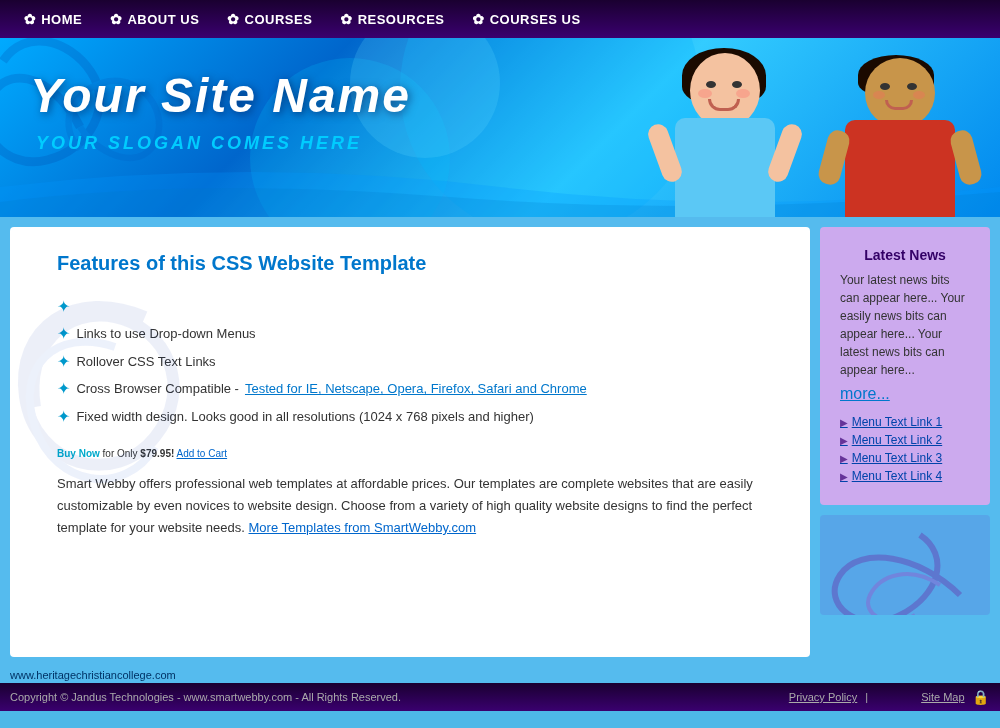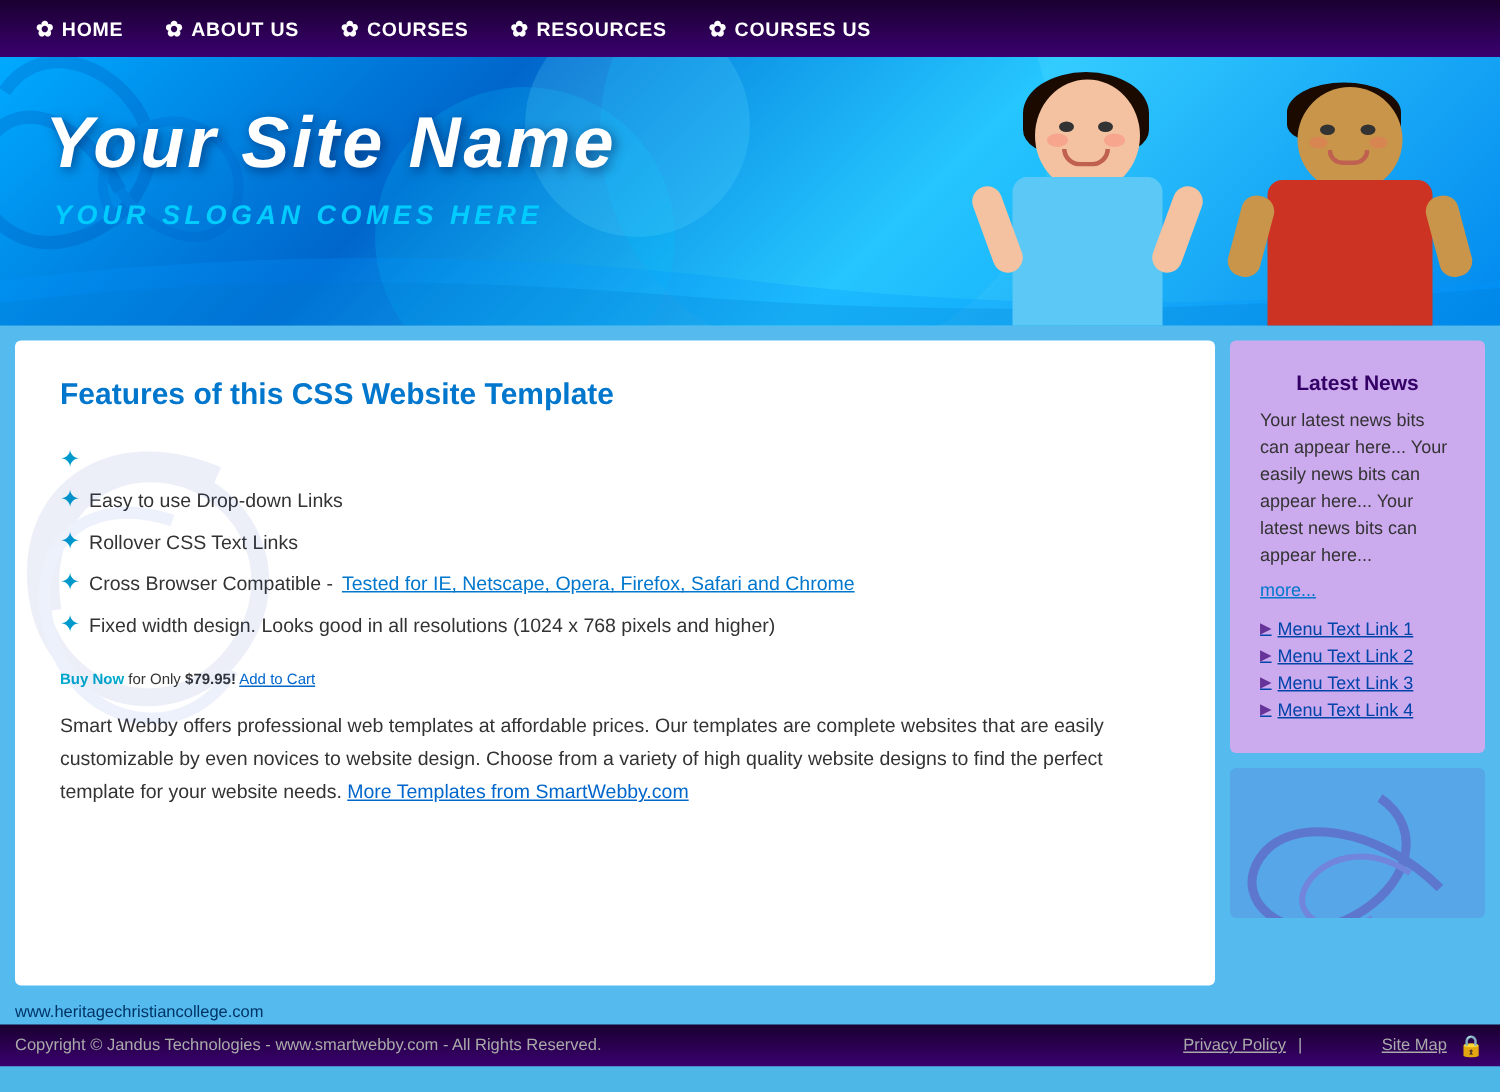--- a/index.html
+++ b/index.html
@@ -76,7 +76,7 @@
     #content-area {
       background: #fff;
       flex: 1;
-      padding: 25px 30px;
+      padding: 25px 47px;
       border-radius: 4px;
       min-height: 430px;
       position: relative;

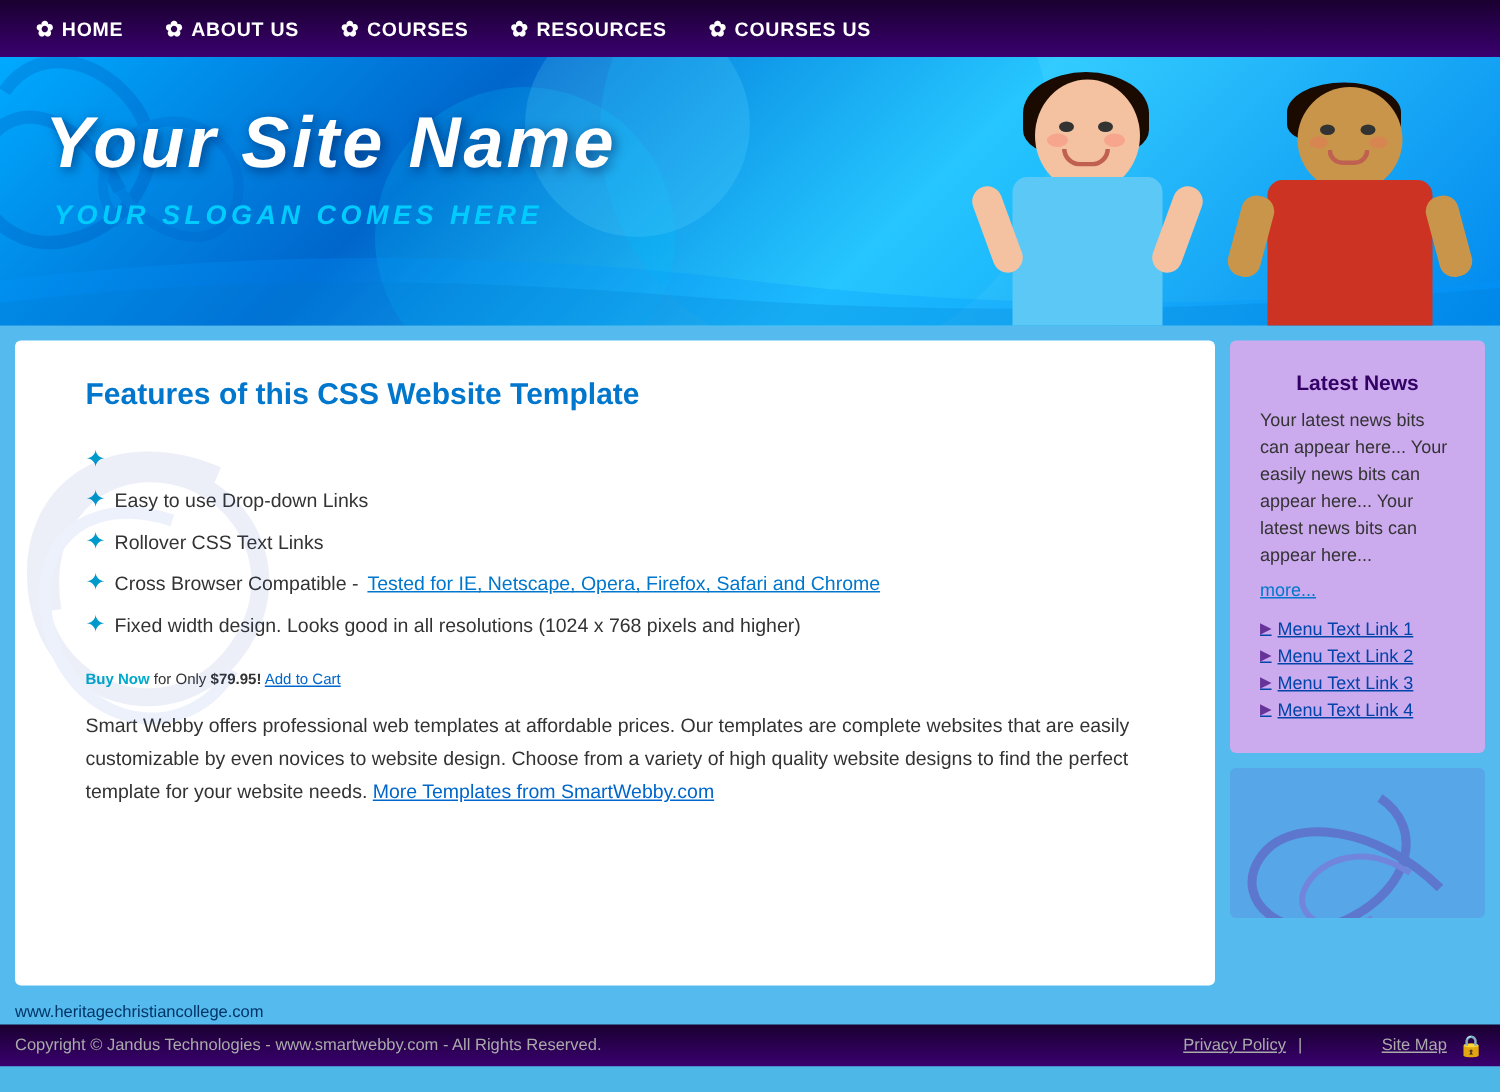--- a/index.html
+++ b/index.html
@@ -409,7 +409,7 @@
       </li>
       <li>
         <span class="bullet">✦</span>
-        <span>Easy to use Drop-down Links</span>
+        <span>Links to use Drop-down Menus</span>
       </li>
       <li>
         <span class="bullet">✦</span>

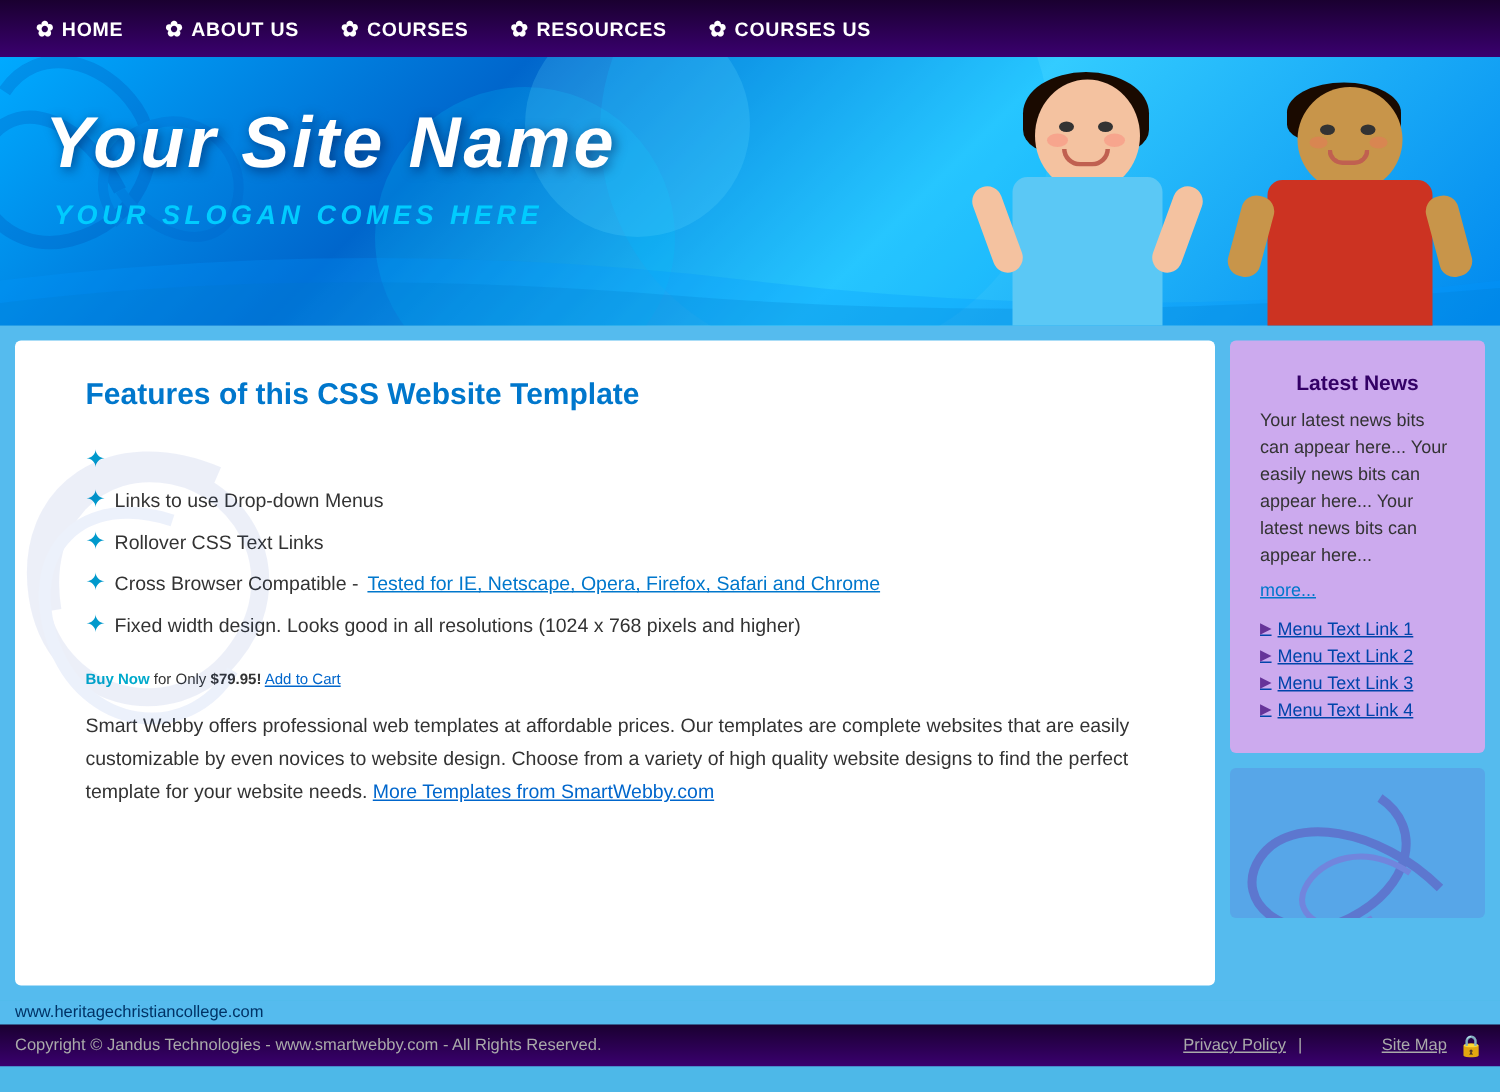--- a/index.html
+++ b/index.html
@@ -440,7 +440,7 @@
     <div id="latest-news-box">
       <h3>Latest News</h3>
       <p>Your latest news bits can appear here... Your easily news bits can appear here... Your latest news bits can appear here...</p>
-      <a class="link-blue" style="font-size:12px;">more...</a>
+      <a class="link-blue" style="font-size:16px;">more...</a>
 
       <div id="sidebar-links">
         <a class="sidebar-link">

